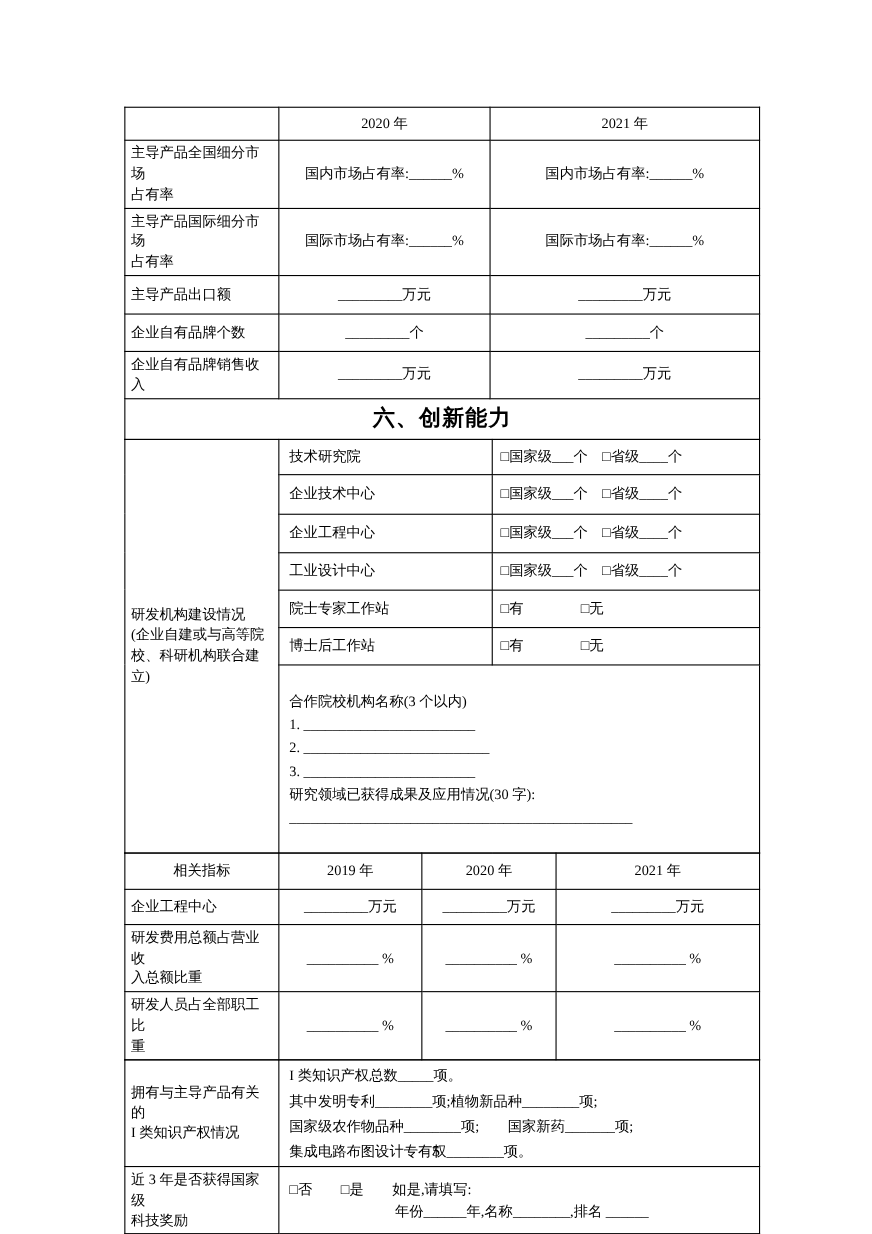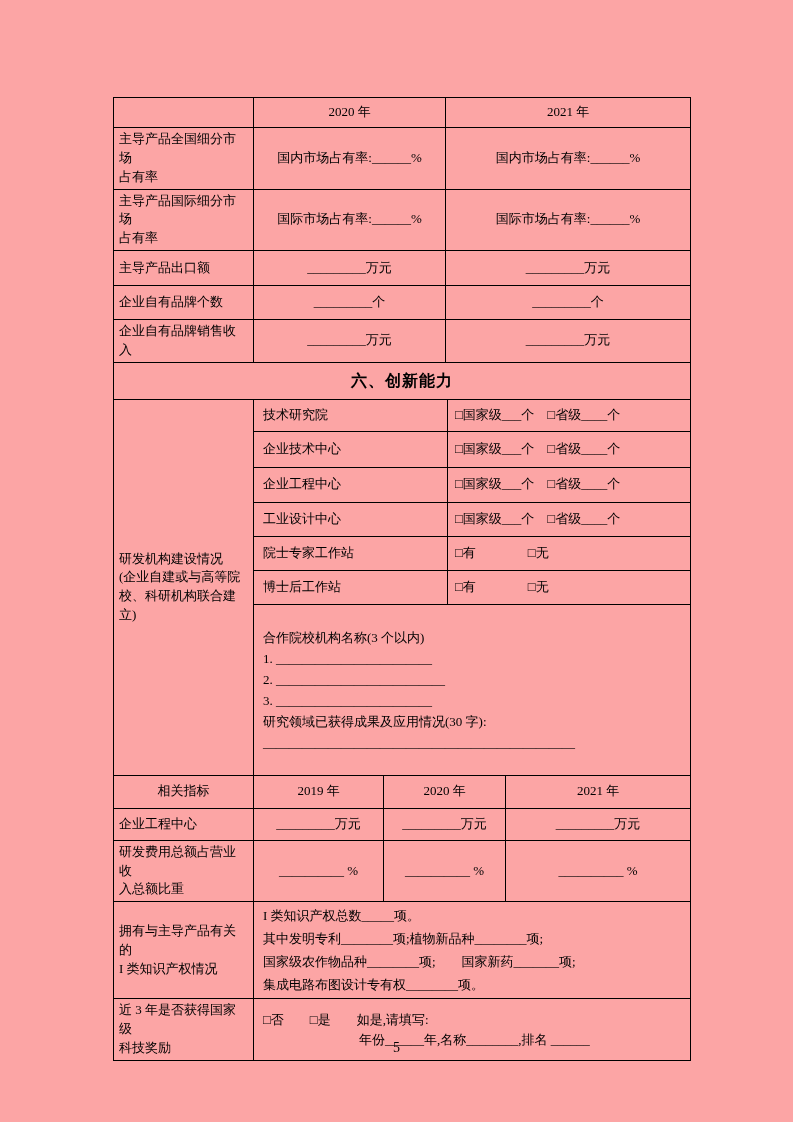--- a/index.html
+++ b/index.html
@@ -6,7 +6,7 @@
   html,body { background:#888; }
   body { font-family:"Liberation Serif", serif; color:#000; }
   .page {
-    position:relative; width:793px; height:1122px; background:#fca5a5;
+    position:relative; width:793px; height:1122px; background:#ffffff;
     margin:0 auto; overflow:hidden;
   }
   .form { position:absolute; left:113px; top:97px; width:577px; }

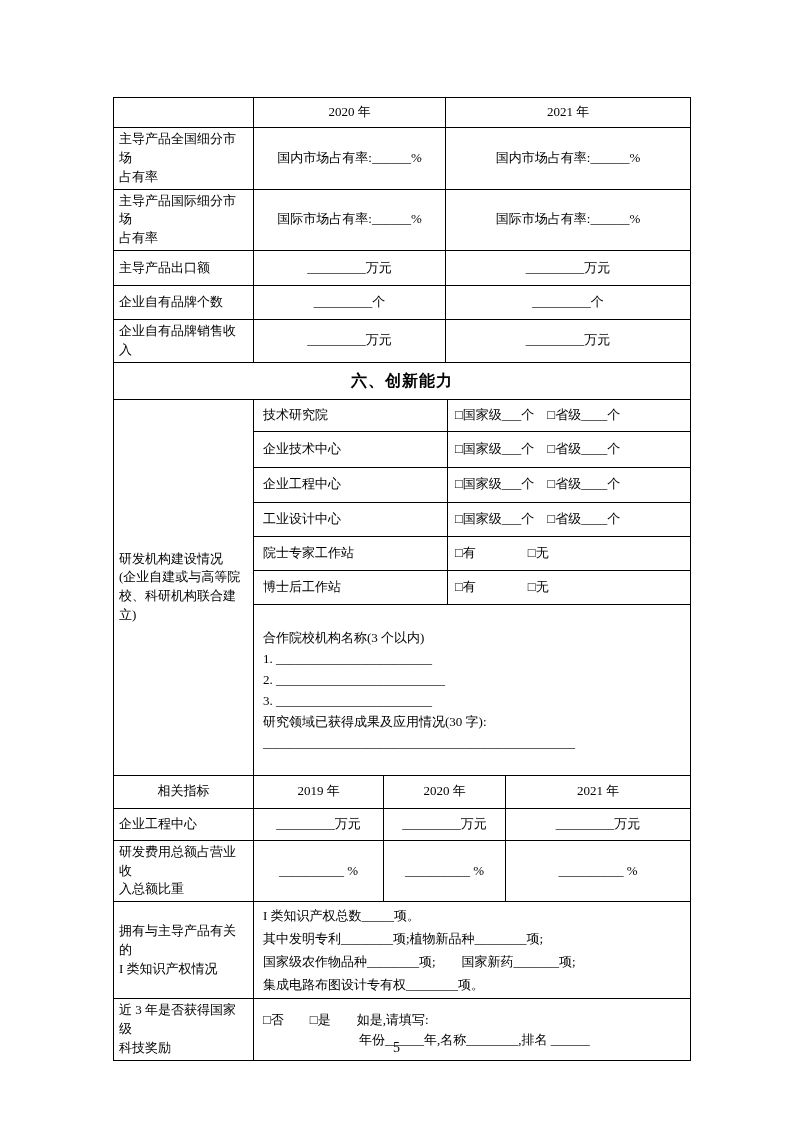--- a/index.html
+++ b/index.html
@@ -18,7 +18,7 @@
   }
   .c { text-align:center; }
   .pre { white-space:pre-line; }
-  .sec { font-weight:bold; font-size:16px; text-align:center; letter-spacing:1px; }
+  .sec { font-weight:bold; font-size:20px; text-align:center; letter-spacing:1px; }
   .nm { padding-left:9px; }
   .opt { padding-left:7px;margin-top:20px; }
   .partner { padding:22px 9px; }

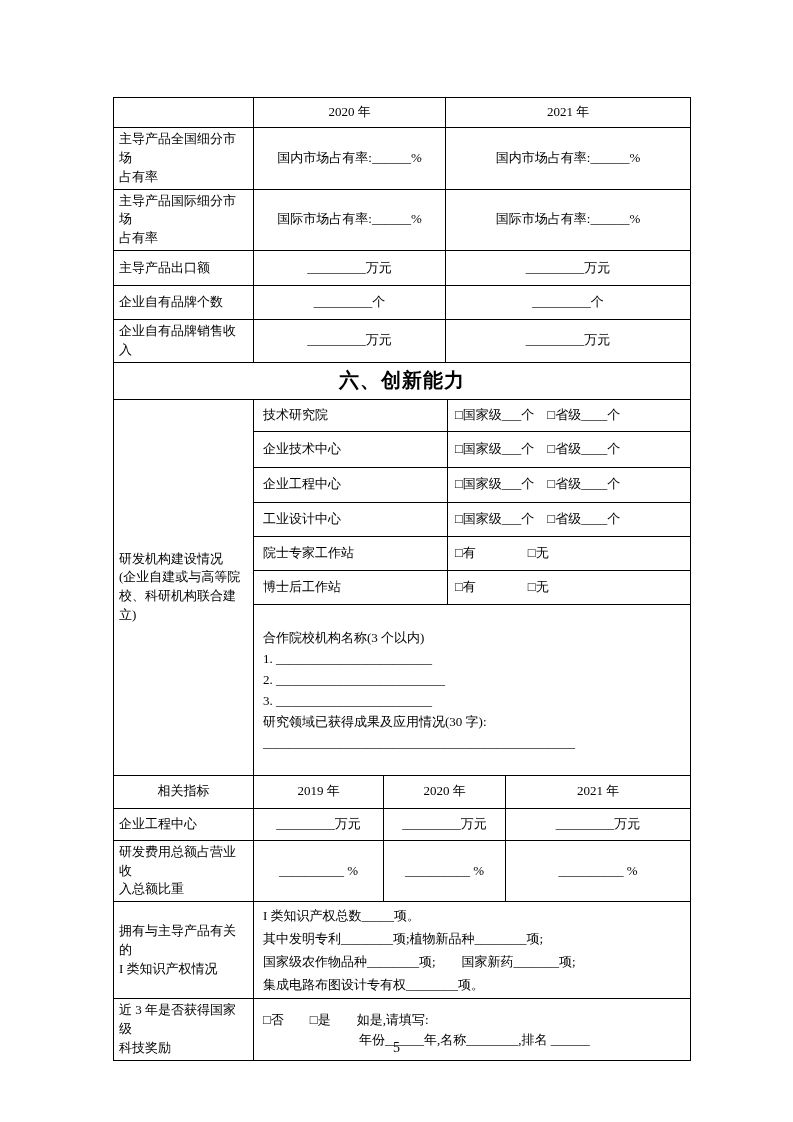--- a/index.html
+++ b/index.html
@@ -158,6 +158,13 @@
         <td class="c">__________ %</td>
         <td class="c">__________ %</td>
       </tr>
+      <tr style="height:40px">
+        <td class="pre">研发人员占全部职工比
+重</td>
+        <td class="c">__________ %</td>
+        <td class="c">__________ %</td>
+        <td class="c">__________ %</td>
+      </tr>
     </tbody>
       </table>
 

